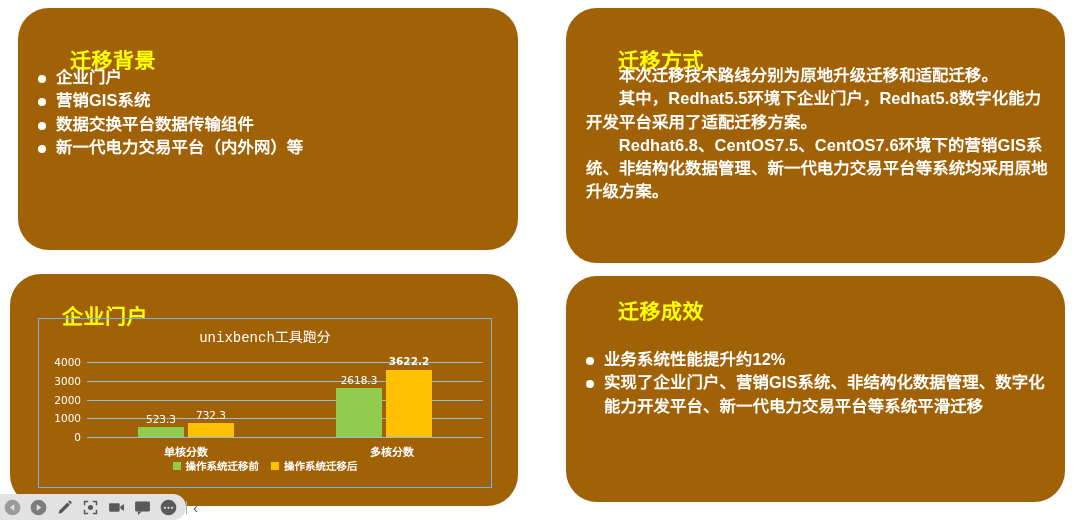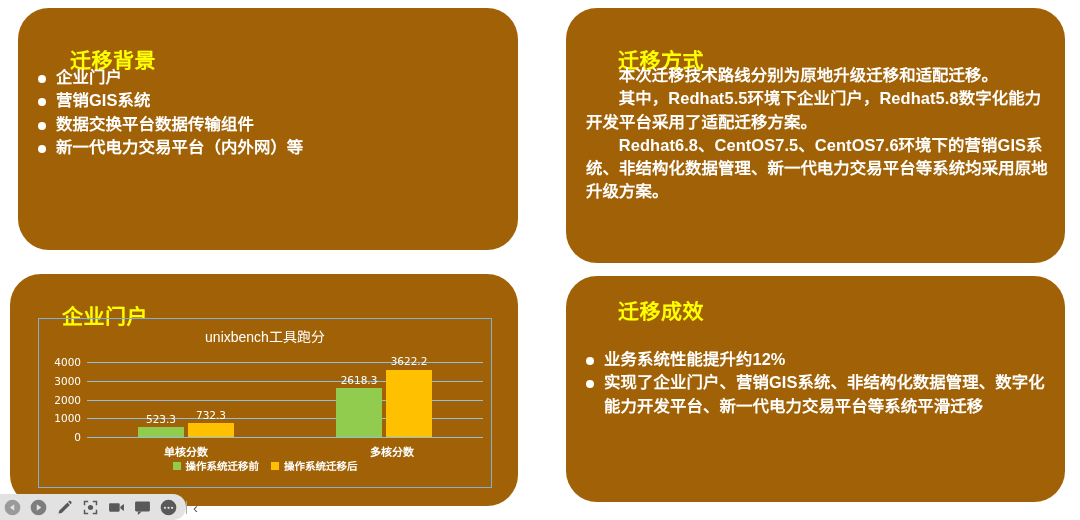--- a/index.html
+++ b/index.html
@@ -106,7 +106,7 @@
     color: #ffffff;
     font-size: 14px;
     font-weight: normal;
-    font-family: Liberation Sans, sans-serif;
+    font-family: Liberation Mono, monospace;
   }
   .plot {
     position: absolute;

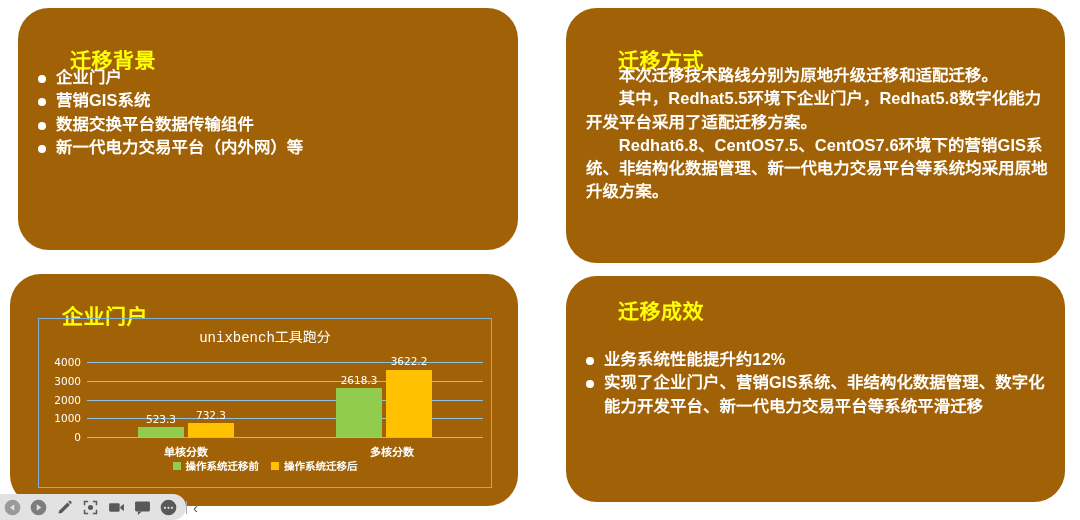--- a/index.html
+++ b/index.html
@@ -280,7 +280,7 @@
             <div class="bar-label" style="left: 74px; top: 58.2476px;">523.3</div>
             <div class="bar-label" style="left: 124px; top: 54.3526px;">732.3</div>
             <div class="bar-label" style="left: 272px; top: 19.2044px; text-align: right;">2618.3</div>
-            <div class="bar-label" style="left: 322px; top: 0.495364px;">3622.2</div>
+            <div class="bar-label" style="left: 322px; top: 0.495364px; font-weight: bold;">3622.2</div>
           </div>
 
         <div id="xticks-host">

